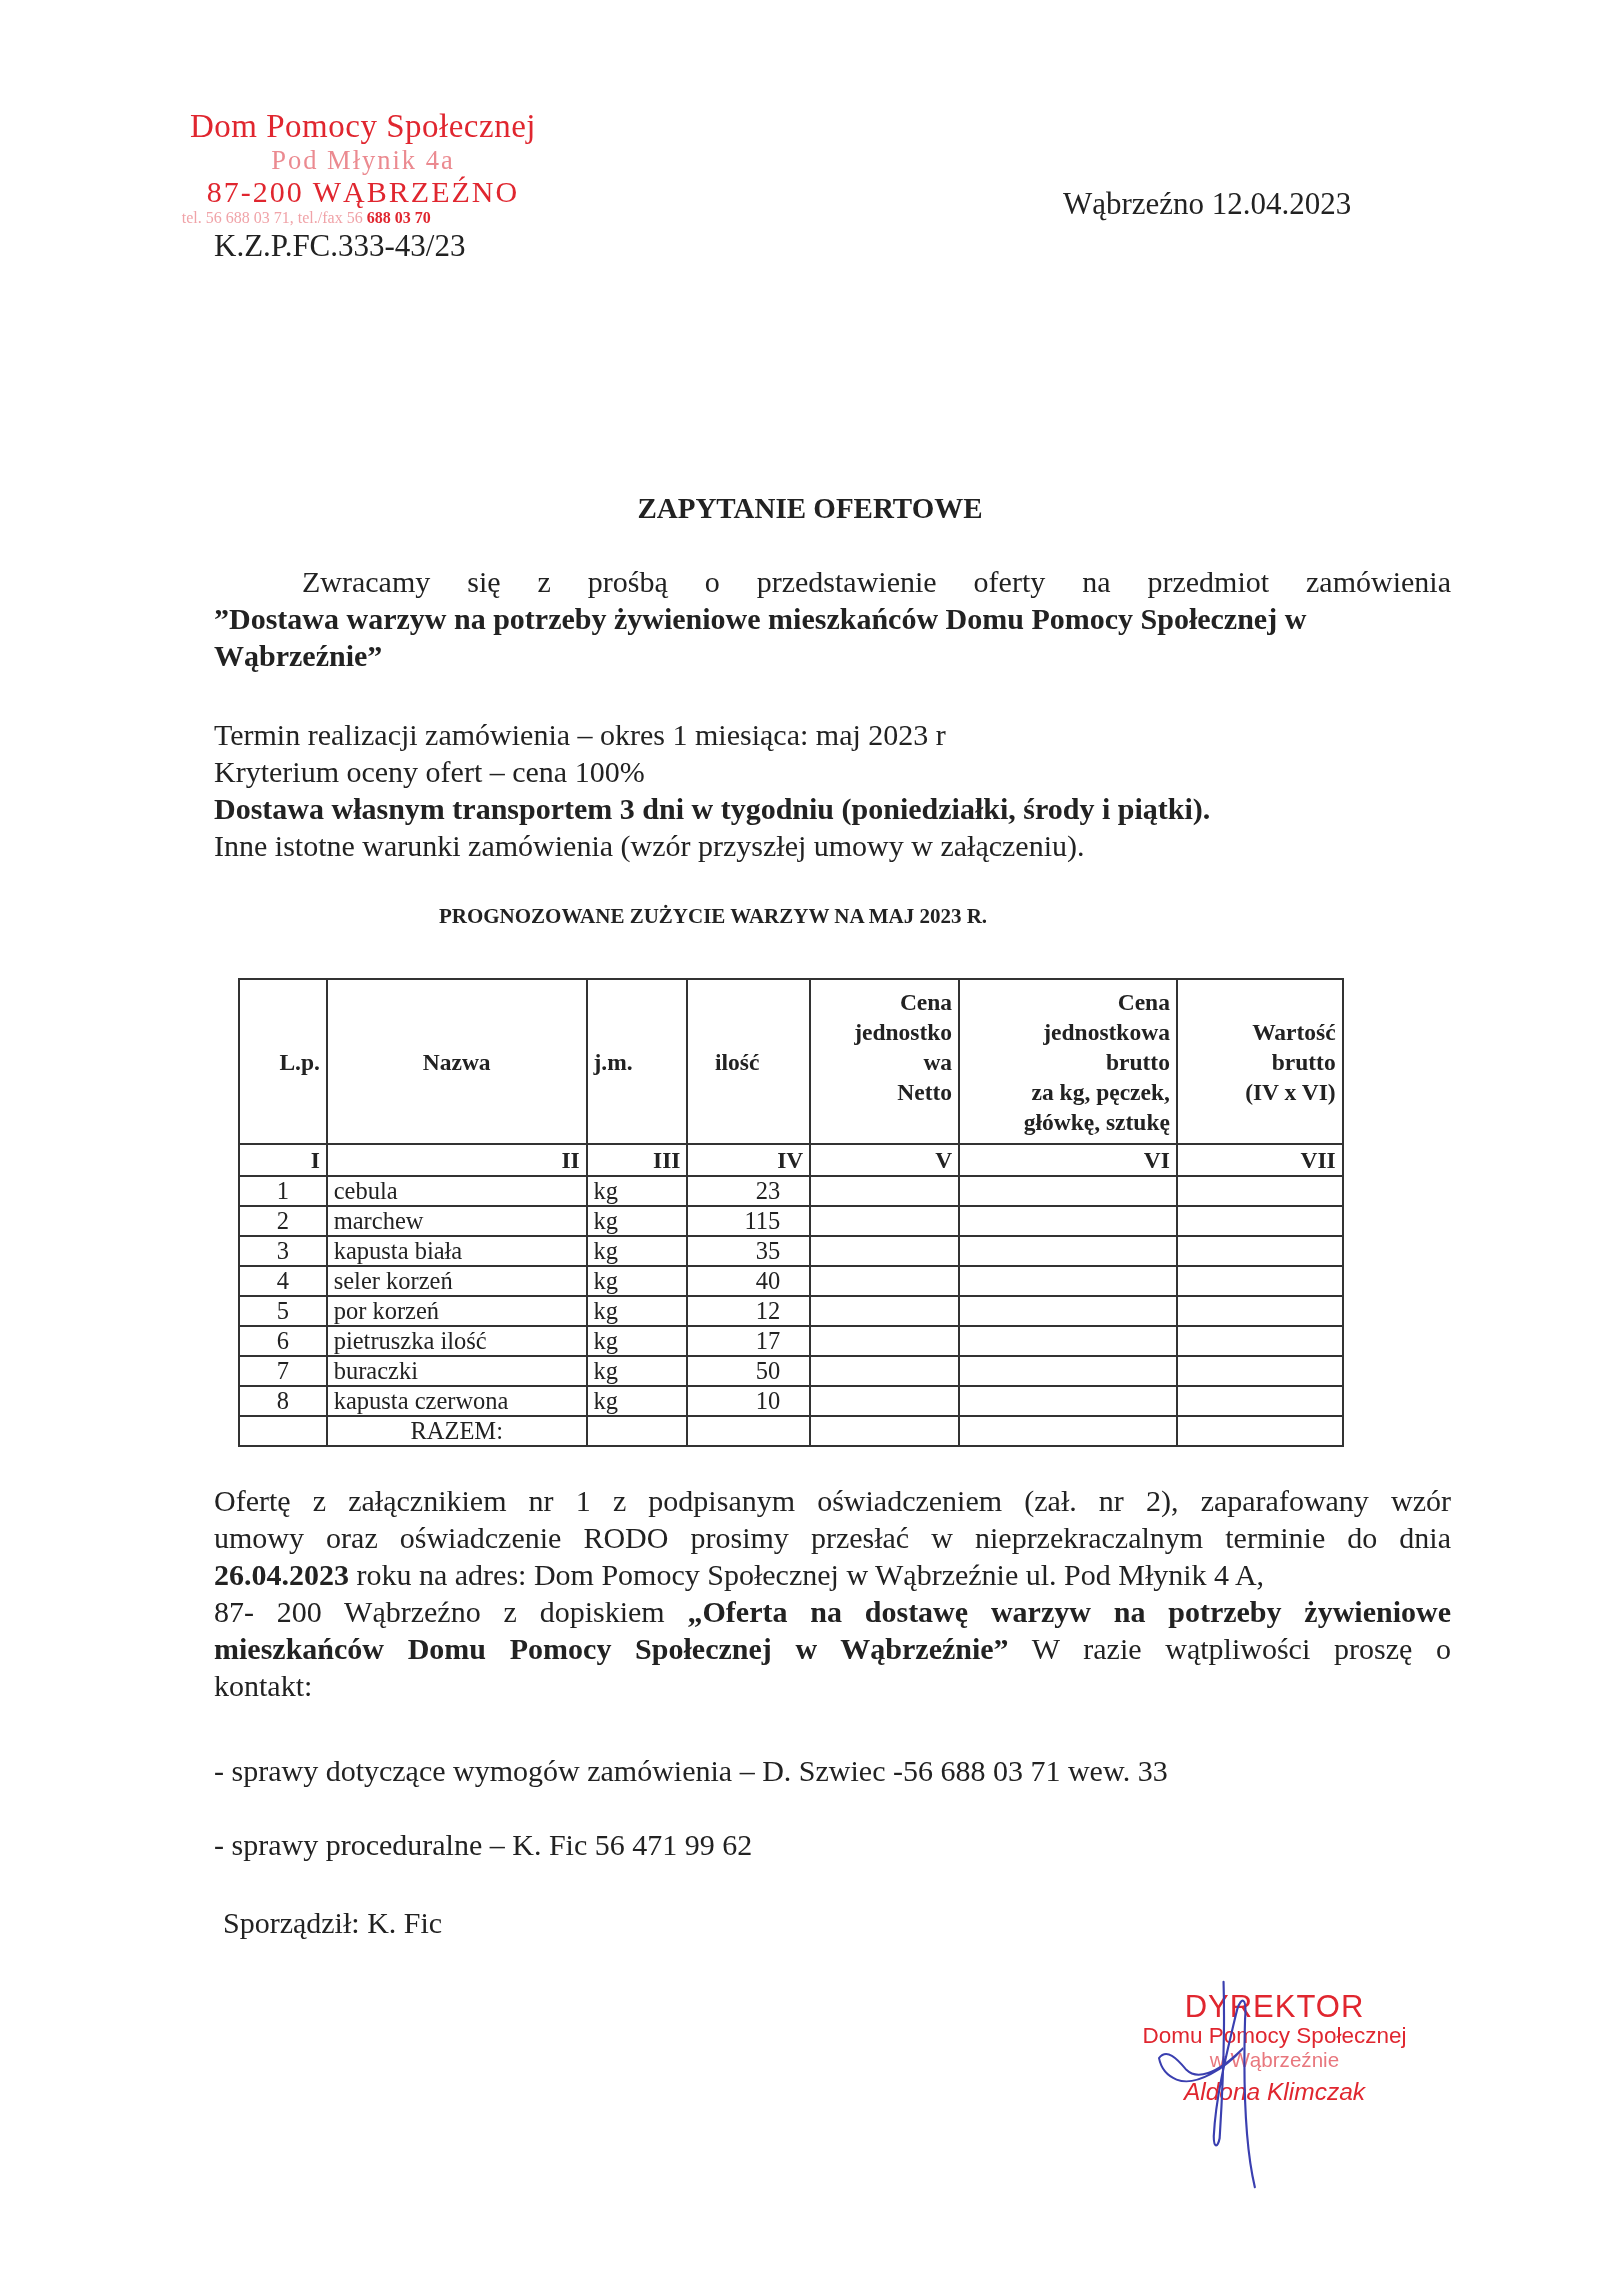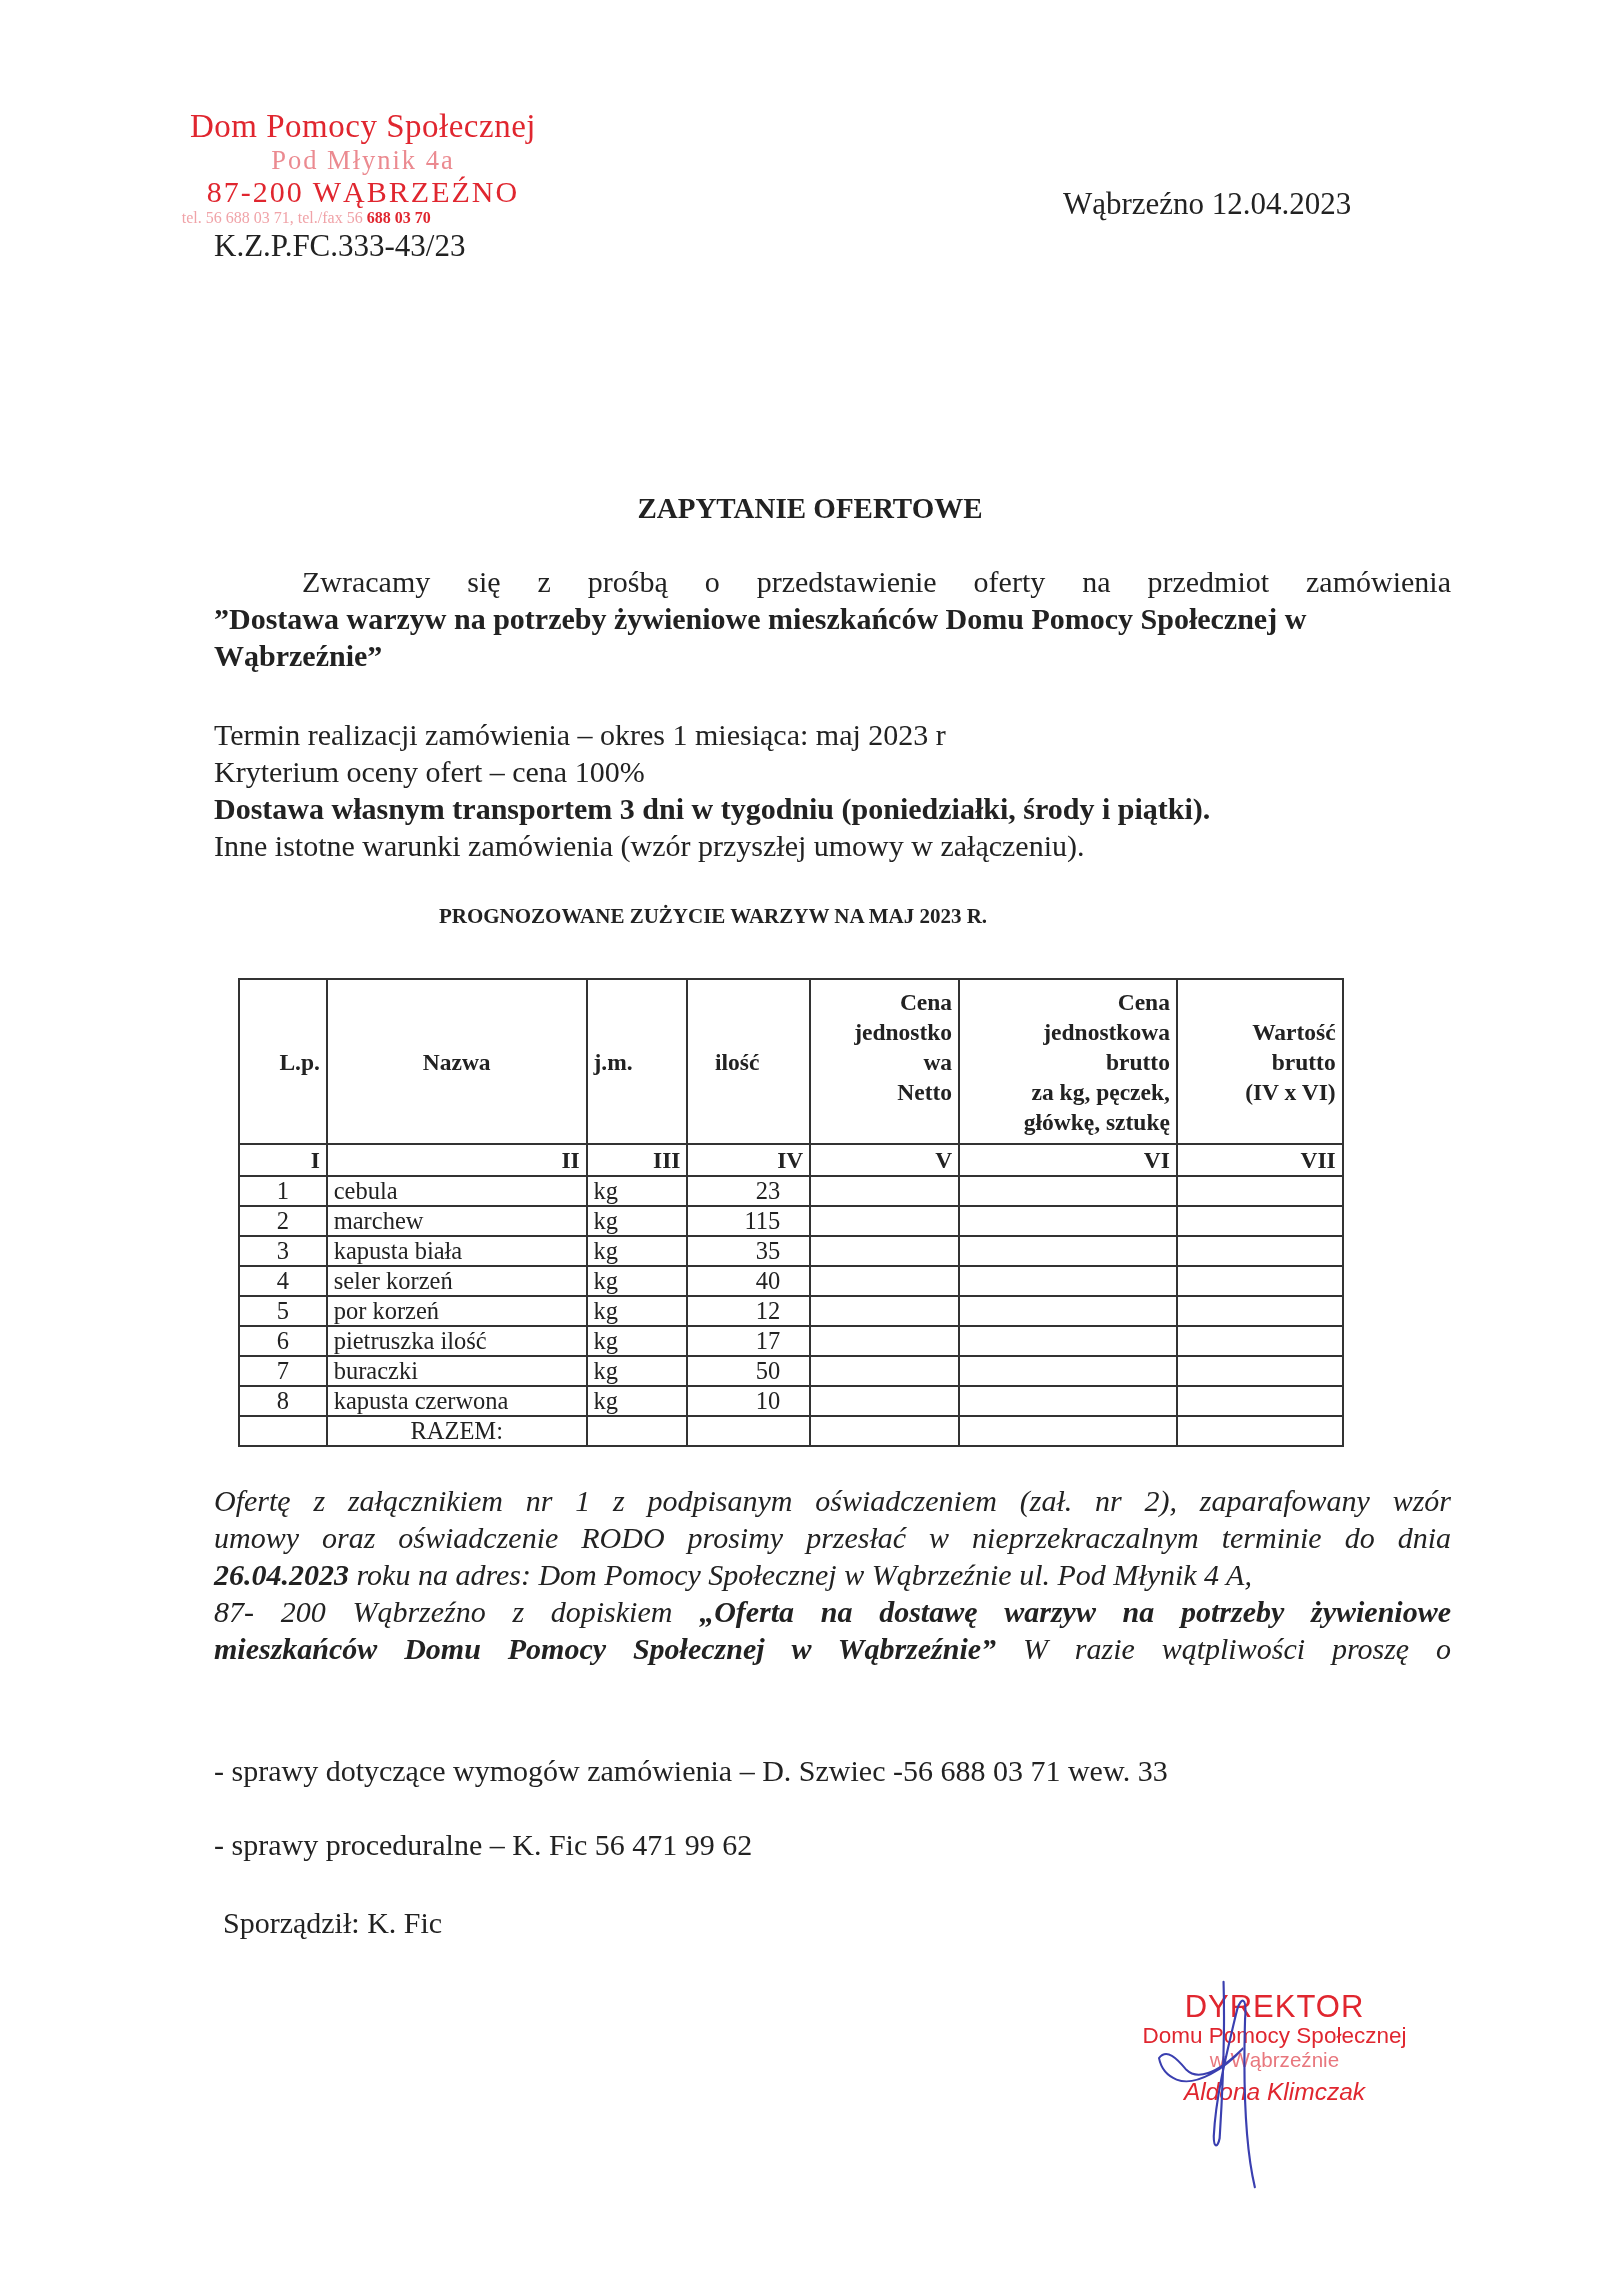--- a/index.html
+++ b/index.html
@@ -43,7 +43,7 @@
   .c-vii { width: 152px; }
   .razem { text-align: center !important; }
 
-  .closing { top: 1482px; text-align: justify; line-height: 37px; font-style: italic; }
+  .closing { top: 1482px; text-align: justify; line-height: 37px; }
   .closing .j { display: block; text-align: justify; text-align-last: justify; }
 
   .contact1 { left: 214px; top: 1754px; font-size: 30px; }

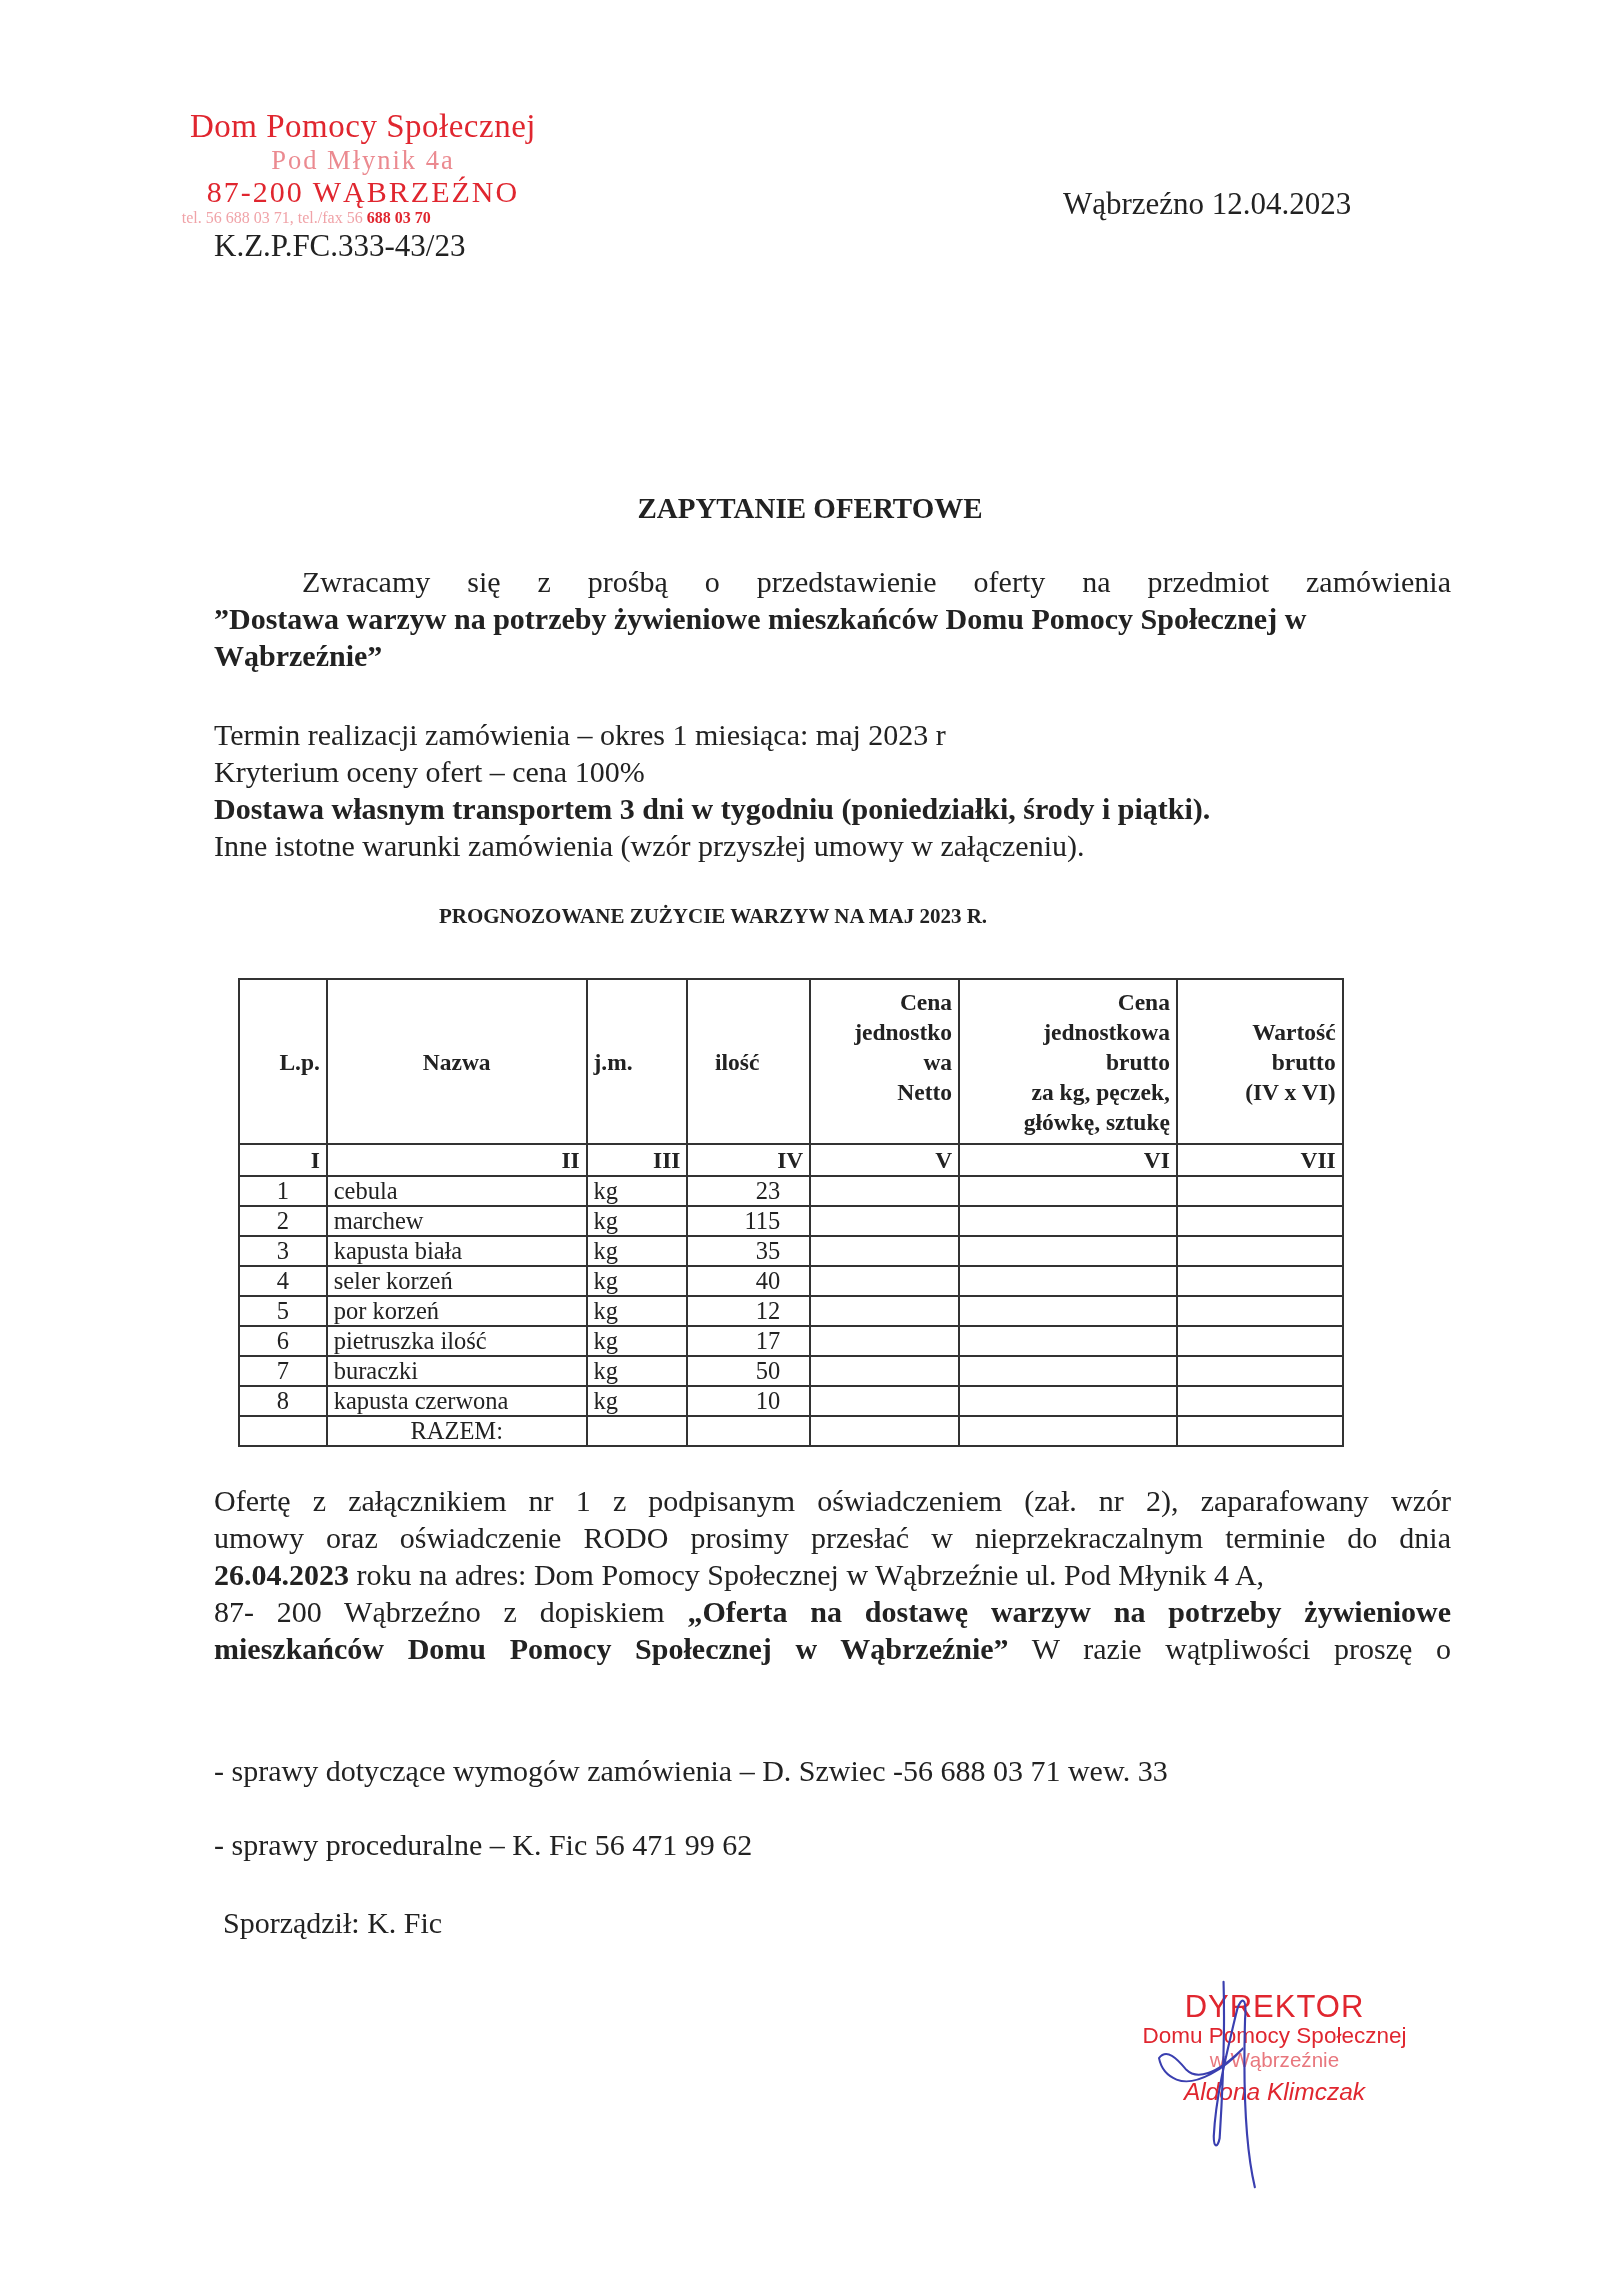--- a/index.html
+++ b/index.html
@@ -214,6 +214,7 @@
   <span style="display:block"><b>26.04.2023</b><span> roku na adres: Dom Pomocy Społecznej w Wąbrzeźnie ul. Pod Młynik 4 A,</span></span>
   <span class="j"><span>87- 200 Wąbrzeźno z dopiskiem </span><b>„Oferta na dostawę warzyw na potrzeby żywieniowe</b></span>
   <span class="j"><b>mieszkańców Domu Pomocy Społecznej w Wąbrzeźnie”</b><span> W razie wątpliwości proszę o</span></span>
+  <span style="display:block">kontakt:</span>
 </div>
 
 <div class="abs contact1">- sprawy dotyczące wymogów zamówienia – D. Szwiec  -56 688 03 71 wew. 33</div>

